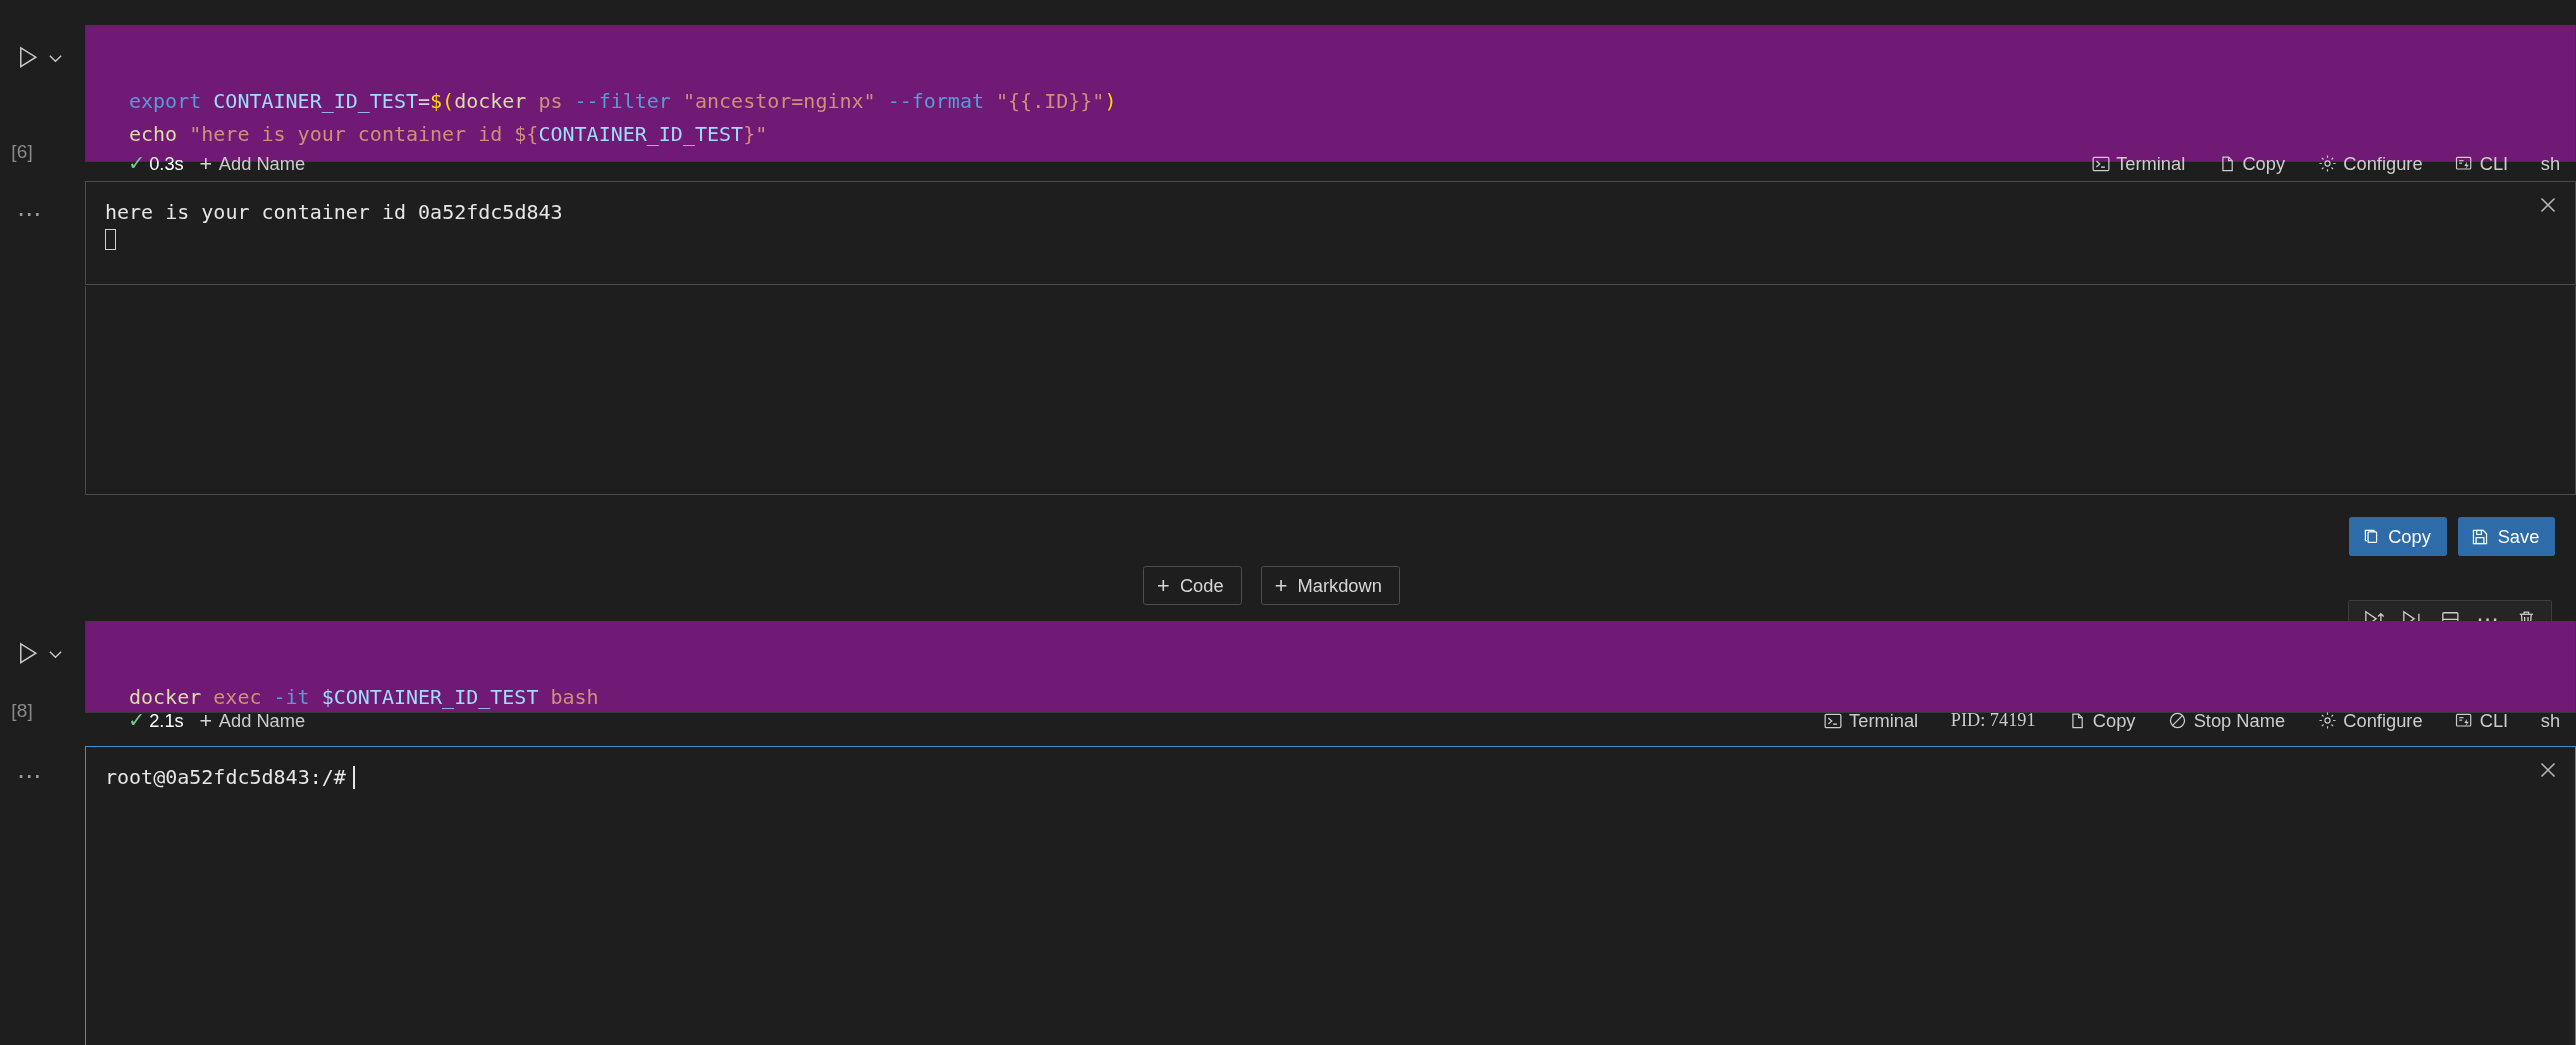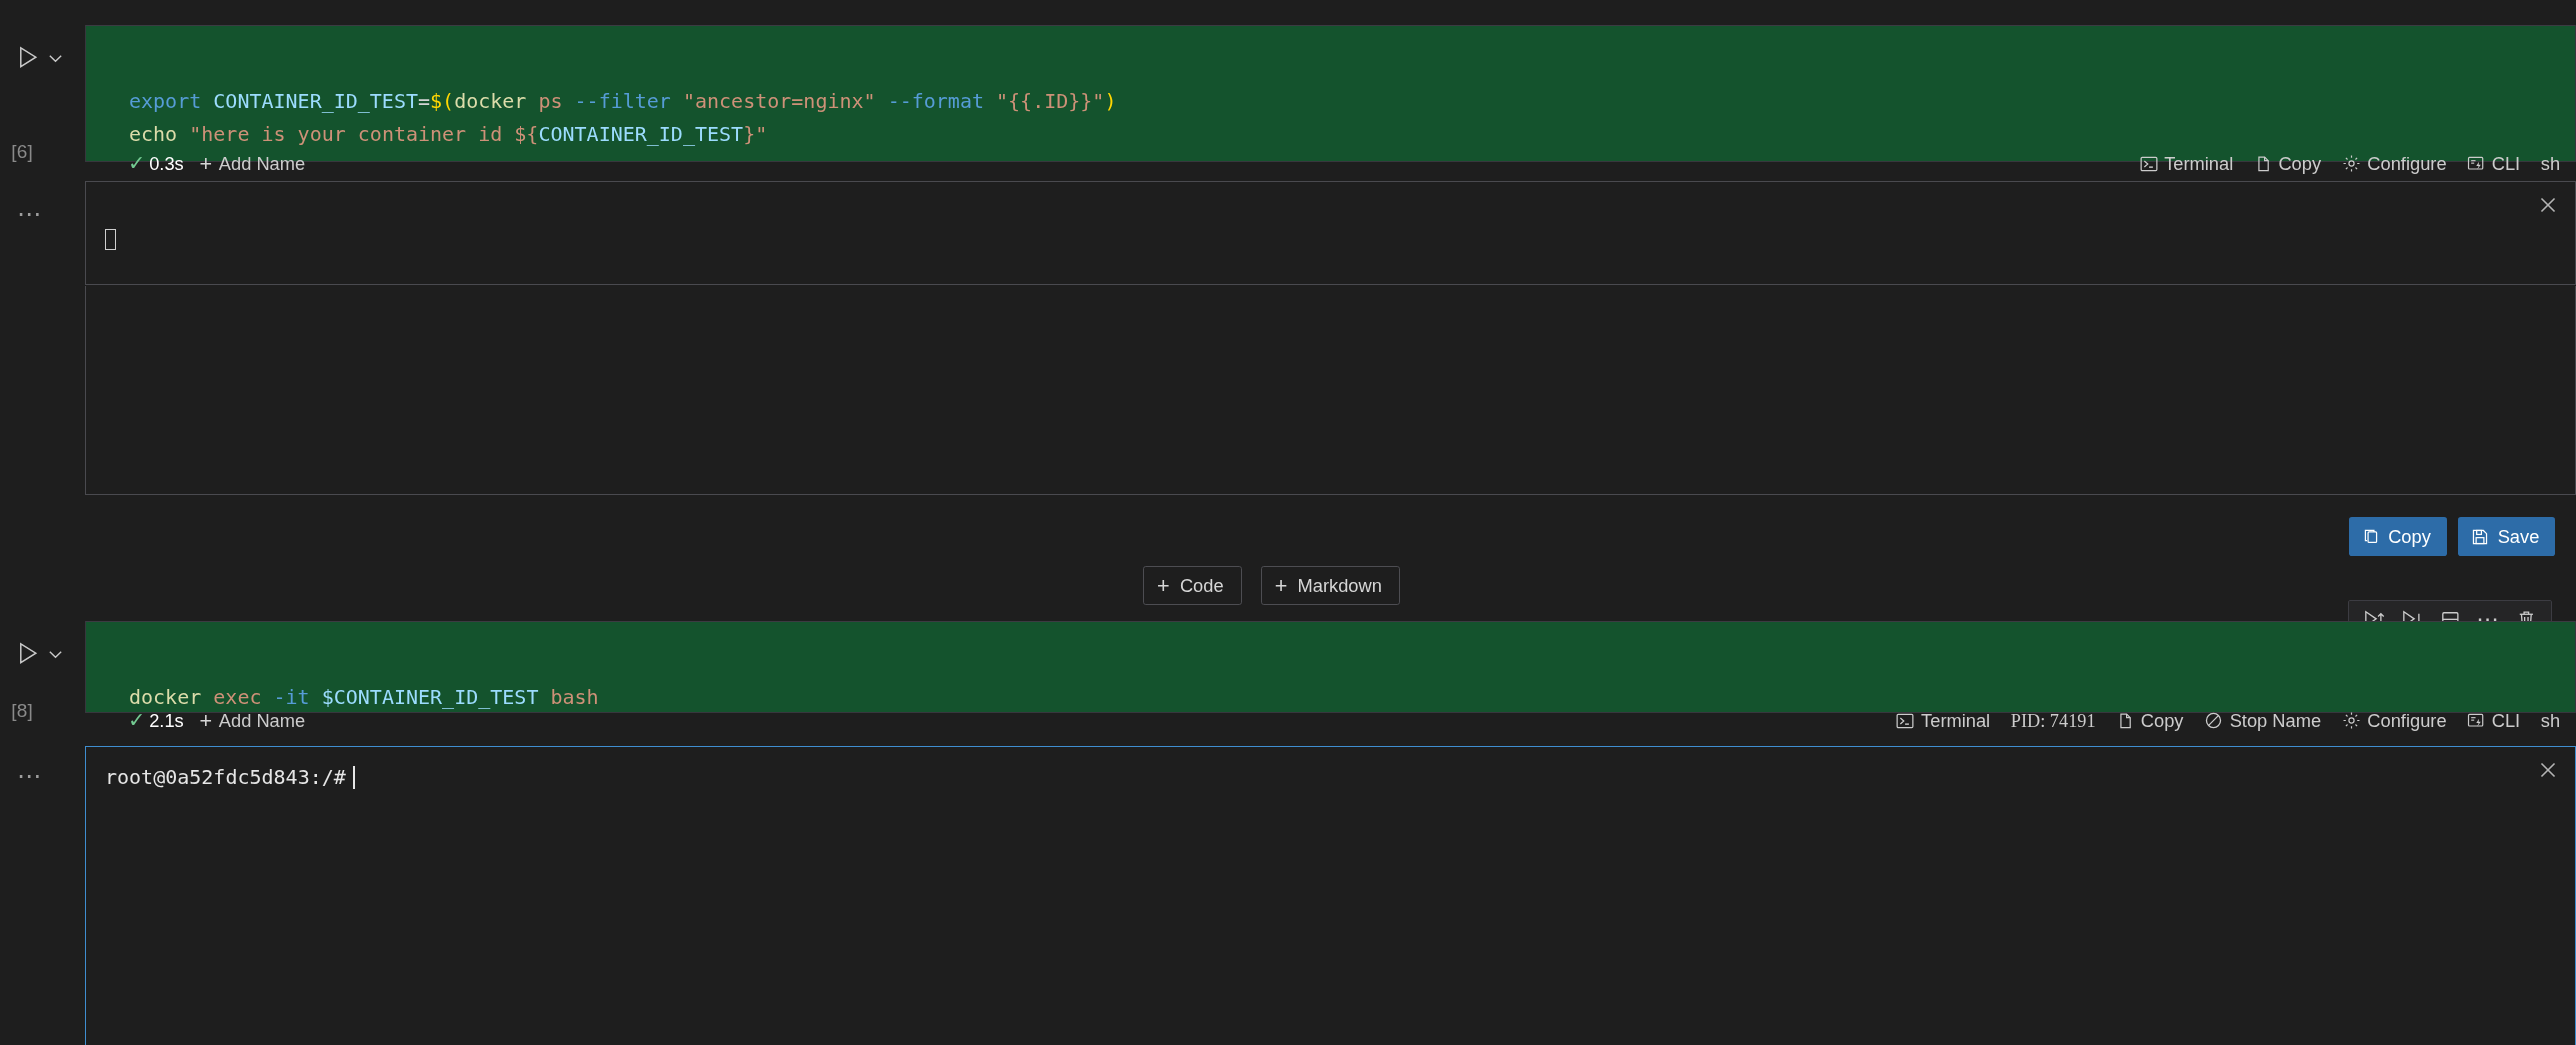--- a/index.html
+++ b/index.html
@@ -65,7 +65,7 @@
     position: absolute;
     left: 85px;
     right: 0;
-    background: #14532d;
+    background: #701a75;
     border-top: 0.9px solid #3b3b42;
     border-left: 0.9px solid #37373d;
     border-right: 0.9px solid #37373d;

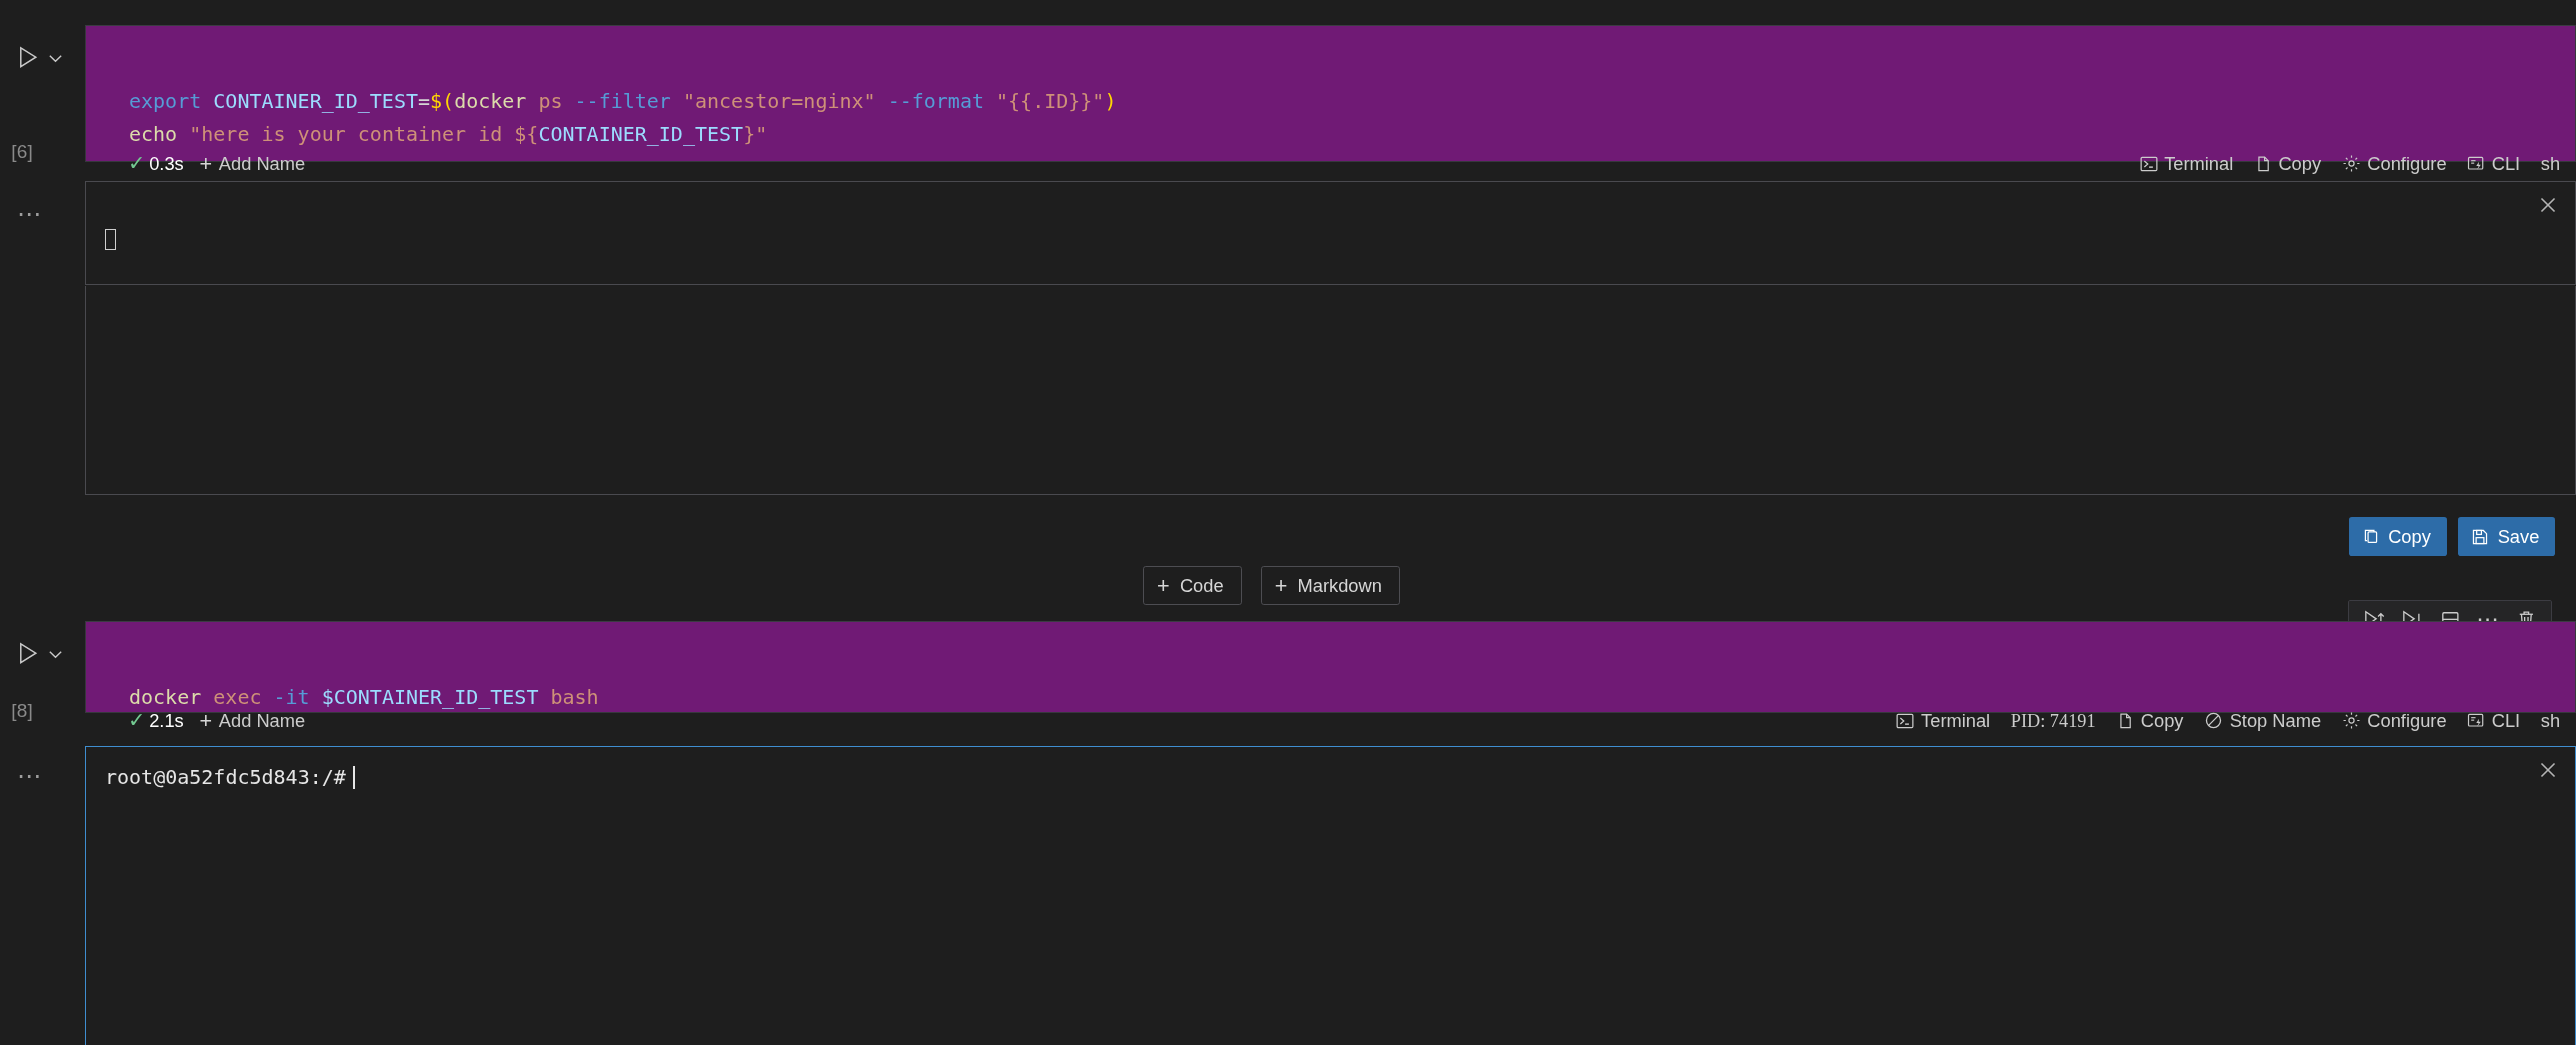--- a/index.html
+++ b/index.html
@@ -102,8 +102,8 @@
   .status .right {
     margin-left:auto;
     display:flex;
-    align-items:flex-end;
-    gap:0;
+    align-items:flex-start;
+    gap:12px;
   }
   .sitem {
     display: inline-flex;

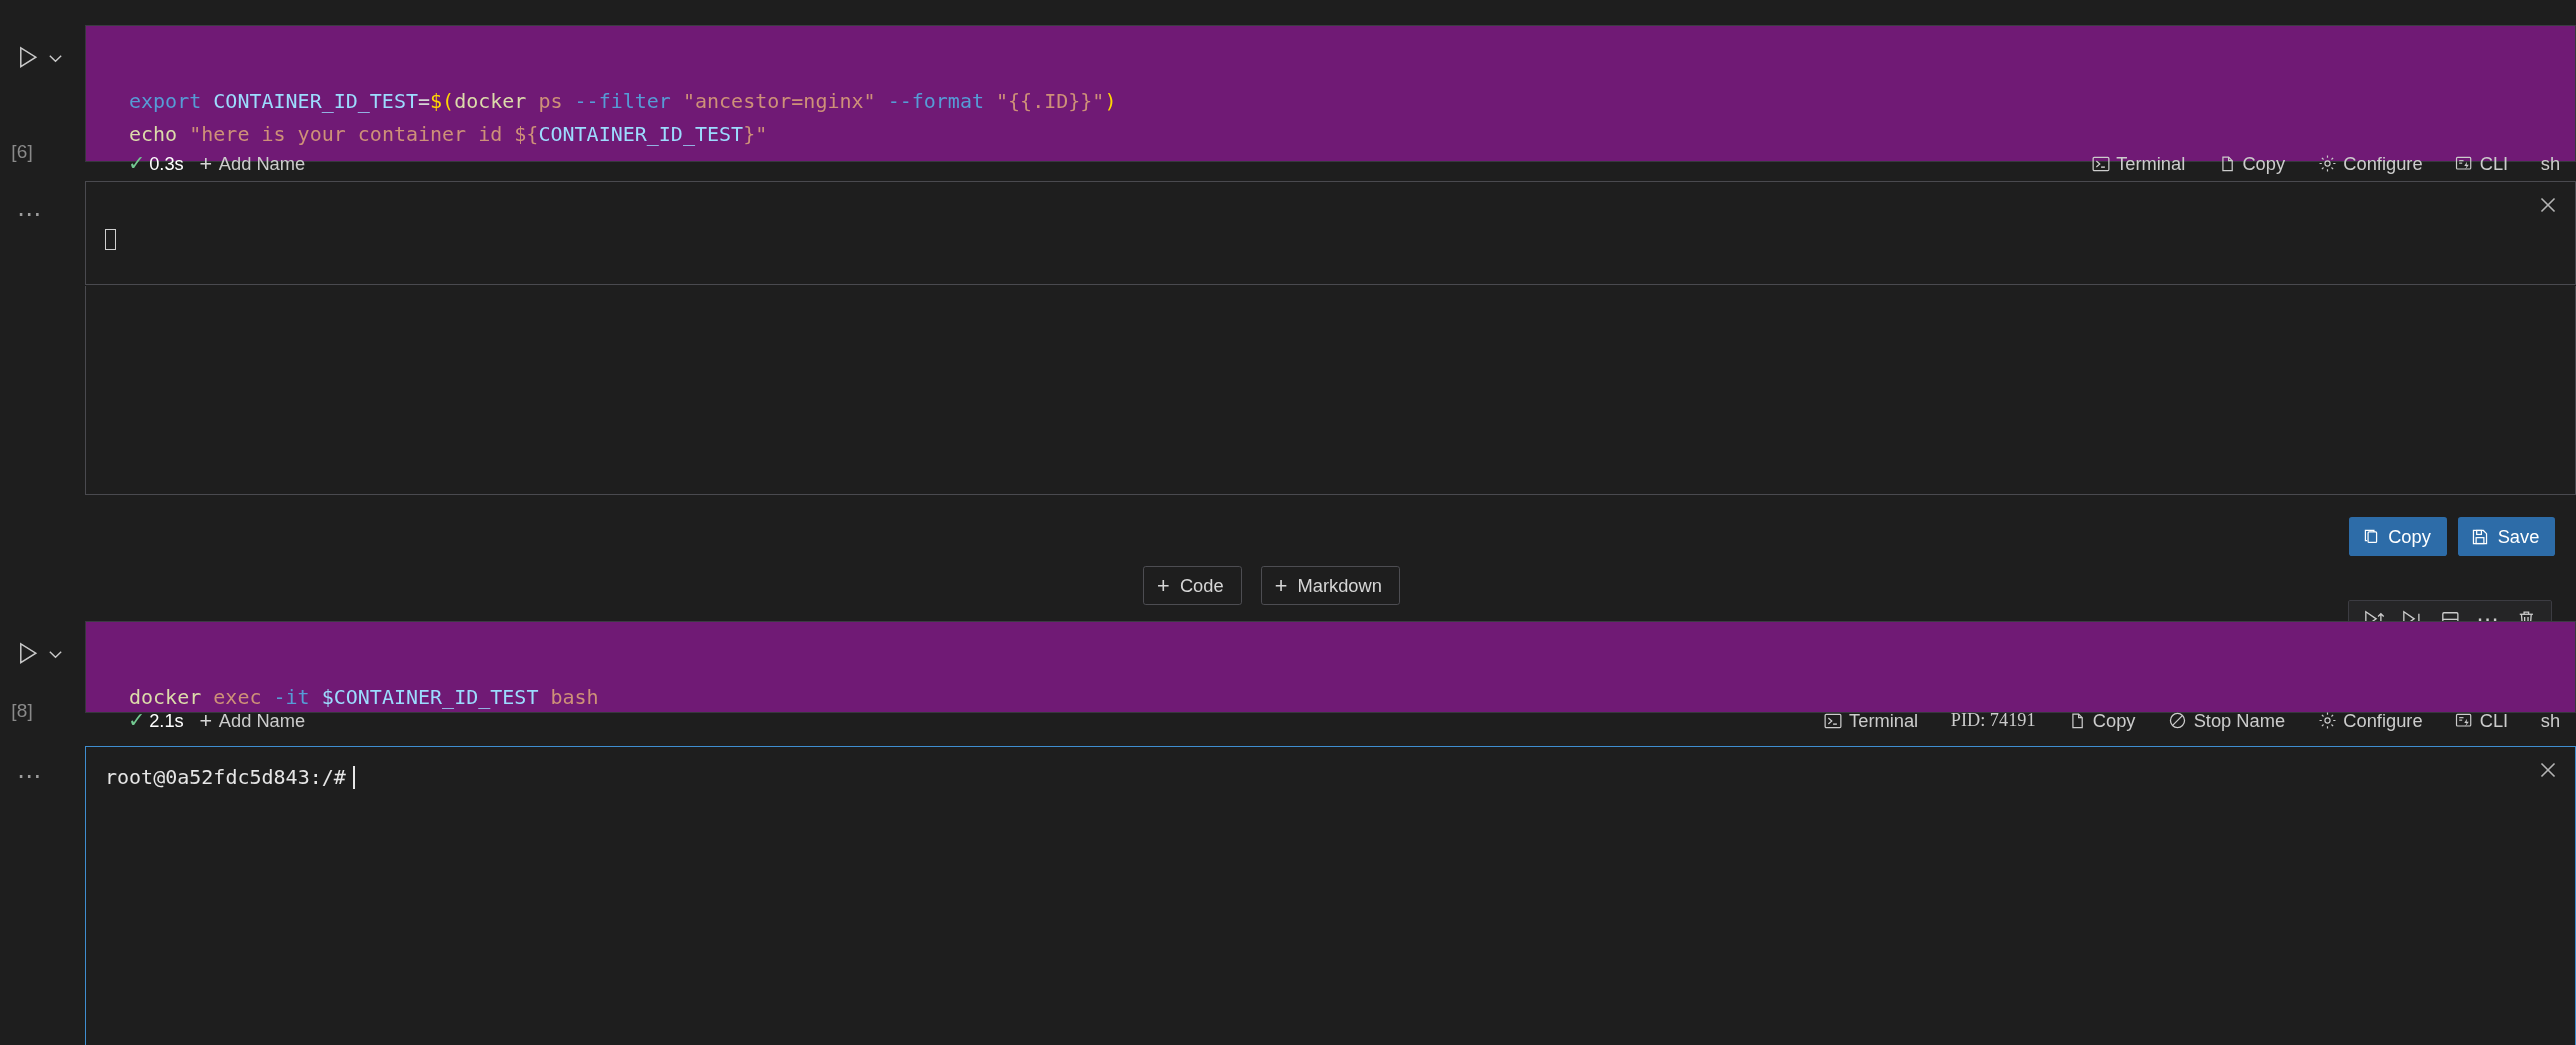--- a/index.html
+++ b/index.html
@@ -310,7 +310,7 @@
     <div class="out-dots" style="top:209px">⋯</div>
 
     <div class="output" style="top:181px; height:104px;">
-      <div class="output-text">
+      <div class="output-text"><span>here is your container id 0a52fdc5d843</span>
 <span class="blockcursor"></span></div>
       <div class="close-x">
         <svg width="28" height="28" viewBox="0 0 30 30" fill="none" stroke="#cfcfcf" stroke-width="1.7">

